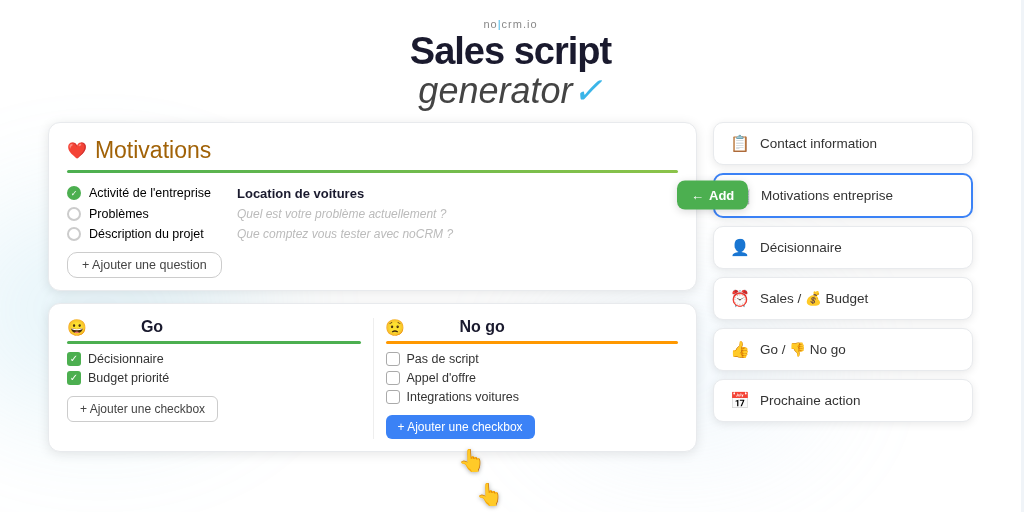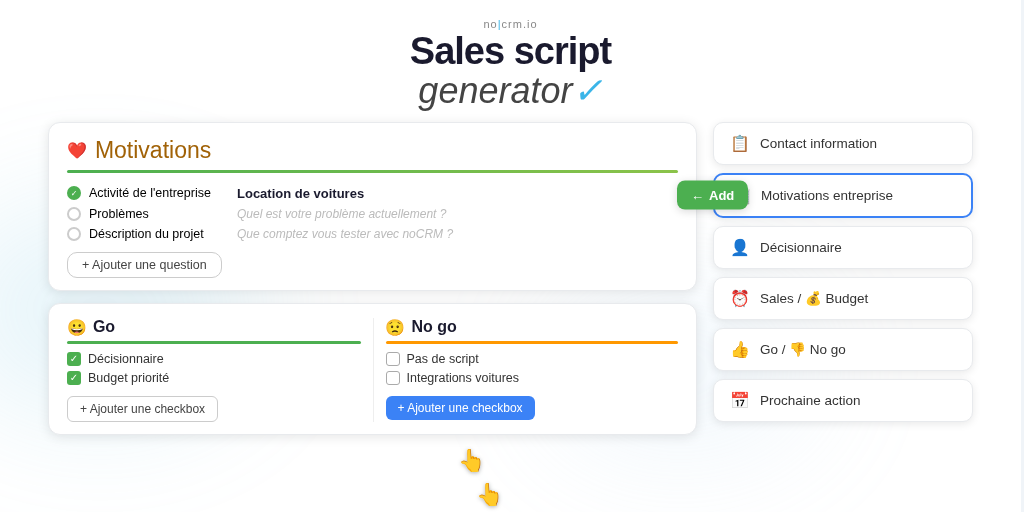--- a/index.html
+++ b/index.html
@@ -187,6 +187,7 @@
       font-size: 16px;
       font-weight: 700;
       color: #1a1a2e;
+      margin-left: 48px;
     }
     .section-divider-green {
       height: 3px;

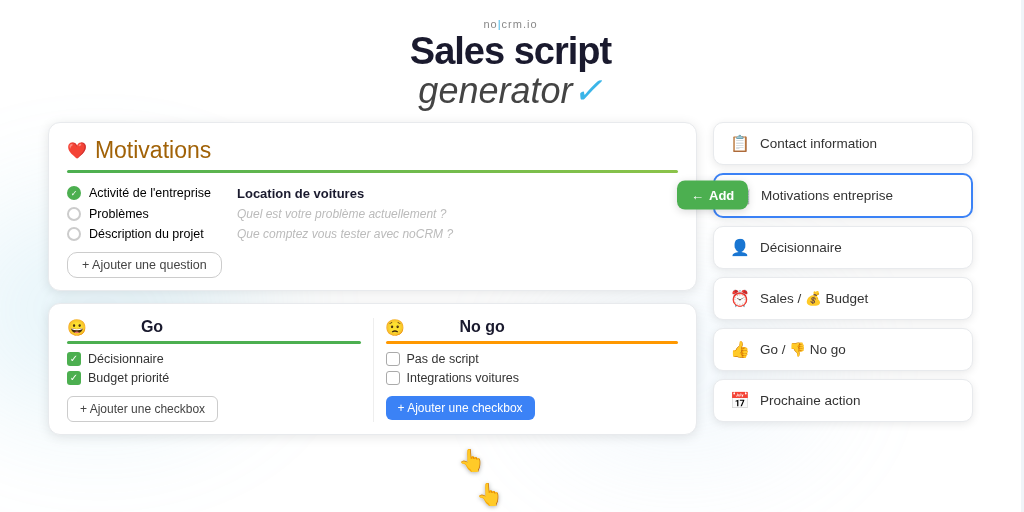--- a/index.html
+++ b/index.html
@@ -404,6 +404,10 @@
             </div>
             <div class="checkbox-row">
               <div class="checkbox-empty"></div>
+              <span>Appel d'offre</span>
+            </div>
+            <div class="checkbox-row">
+              <div class="checkbox-empty"></div>
               <span>Integrations voitures</span>
             </div>
 

